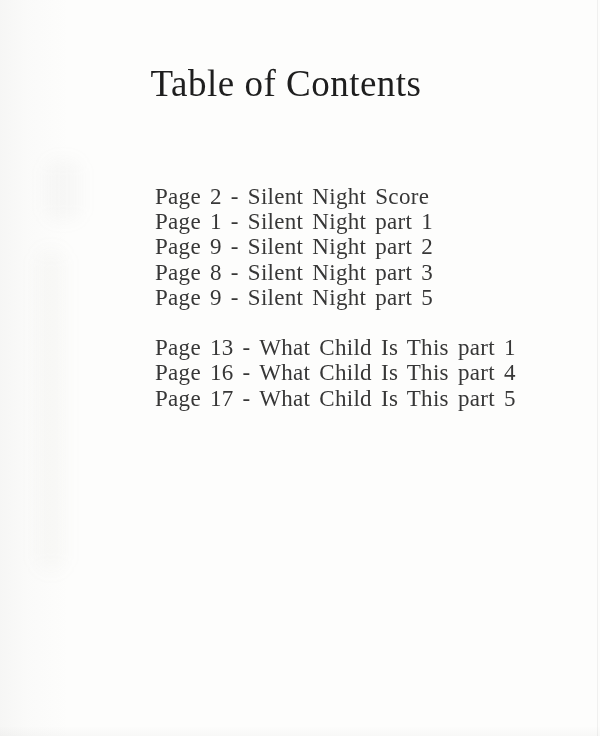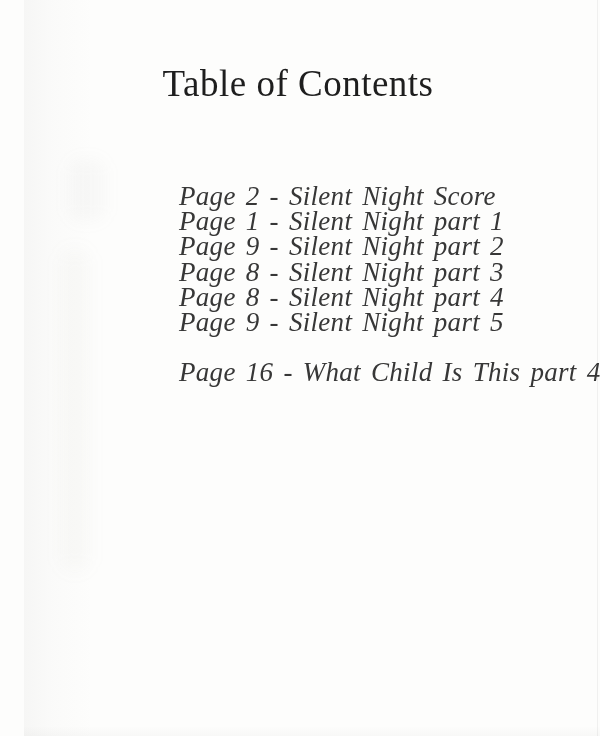--- a/index.html
+++ b/index.html
@@ -18,7 +18,6 @@
     position: absolute;
     inset: 0;
     background: #fdfdfc;
-    margin-left: 24px;
   }
   
   .edge-left {

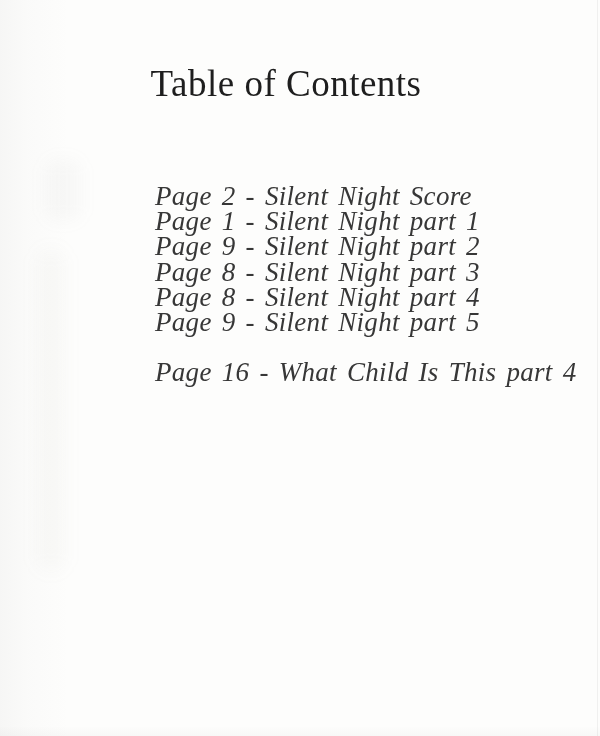--- a/index.html
+++ b/index.html
@@ -77,8 +77,7 @@
     left: 155px;
     top: 184px;
     width: 400px;
-    font-style: italic;
-    font-size: 27px;
+    font-size: 23px;
     line-height: 25.2px;
     color: #373737;
     letter-spacing: 0.3px;

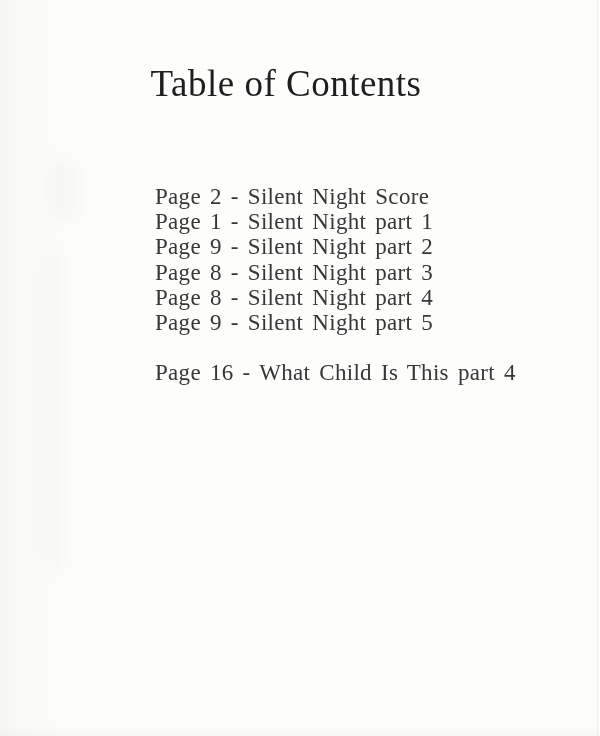--- a/index.html
+++ b/index.html
@@ -110,7 +110,6 @@
       <div class="toc-entry">Page 1 - Silent Night part 1</div>
       <div class="toc-entry">Page 9 - Silent Night part 2</div>
       <div class="toc-entry">Page 8 - Silent Night part 3</div>
-      <div class="toc-entry">Page 8 - Silent Night part 4</div>
       <div class="toc-entry">Page 9 - Silent Night part 5</div>
     </div>
 

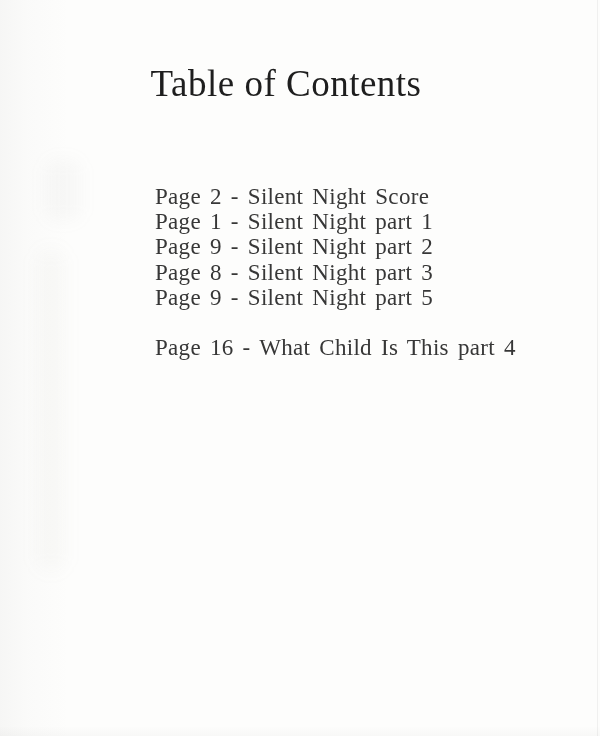--- a/index.html
+++ b/index.html
@@ -116,6 +116,7 @@
     <div class="section-gap"></div>
 
     <div>
+      <div class="toc-entry">Page 13 - What Child Is This part 1</div>
       <div class="toc-entry">Page 16 - What Child Is This part 4</div>
     </div>
 

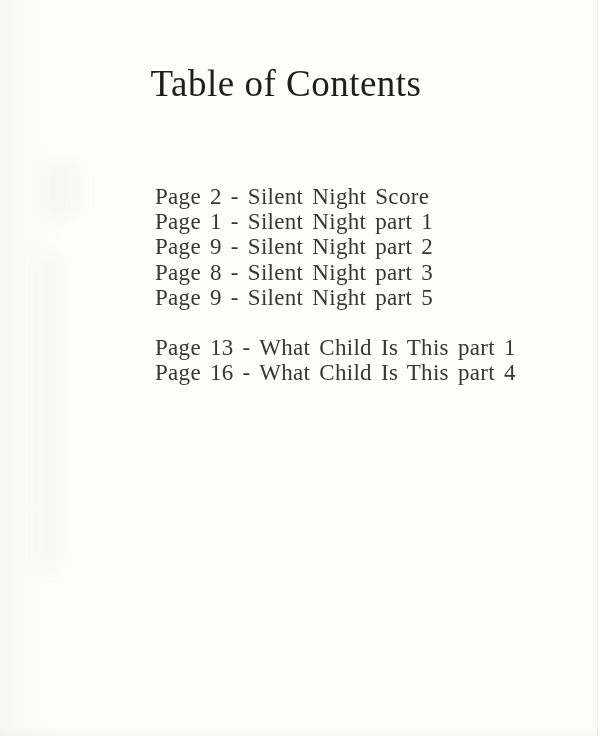--- a/index.html
+++ b/index.html
@@ -118,6 +118,7 @@
     <div>
       <div class="toc-entry">Page 13 - What Child Is This part 1</div>
       <div class="toc-entry">Page 16 - What Child Is This part 4</div>
+      <div class="toc-entry">Page 17 - What Child Is This part 5</div>
     </div>
 
   </div>

